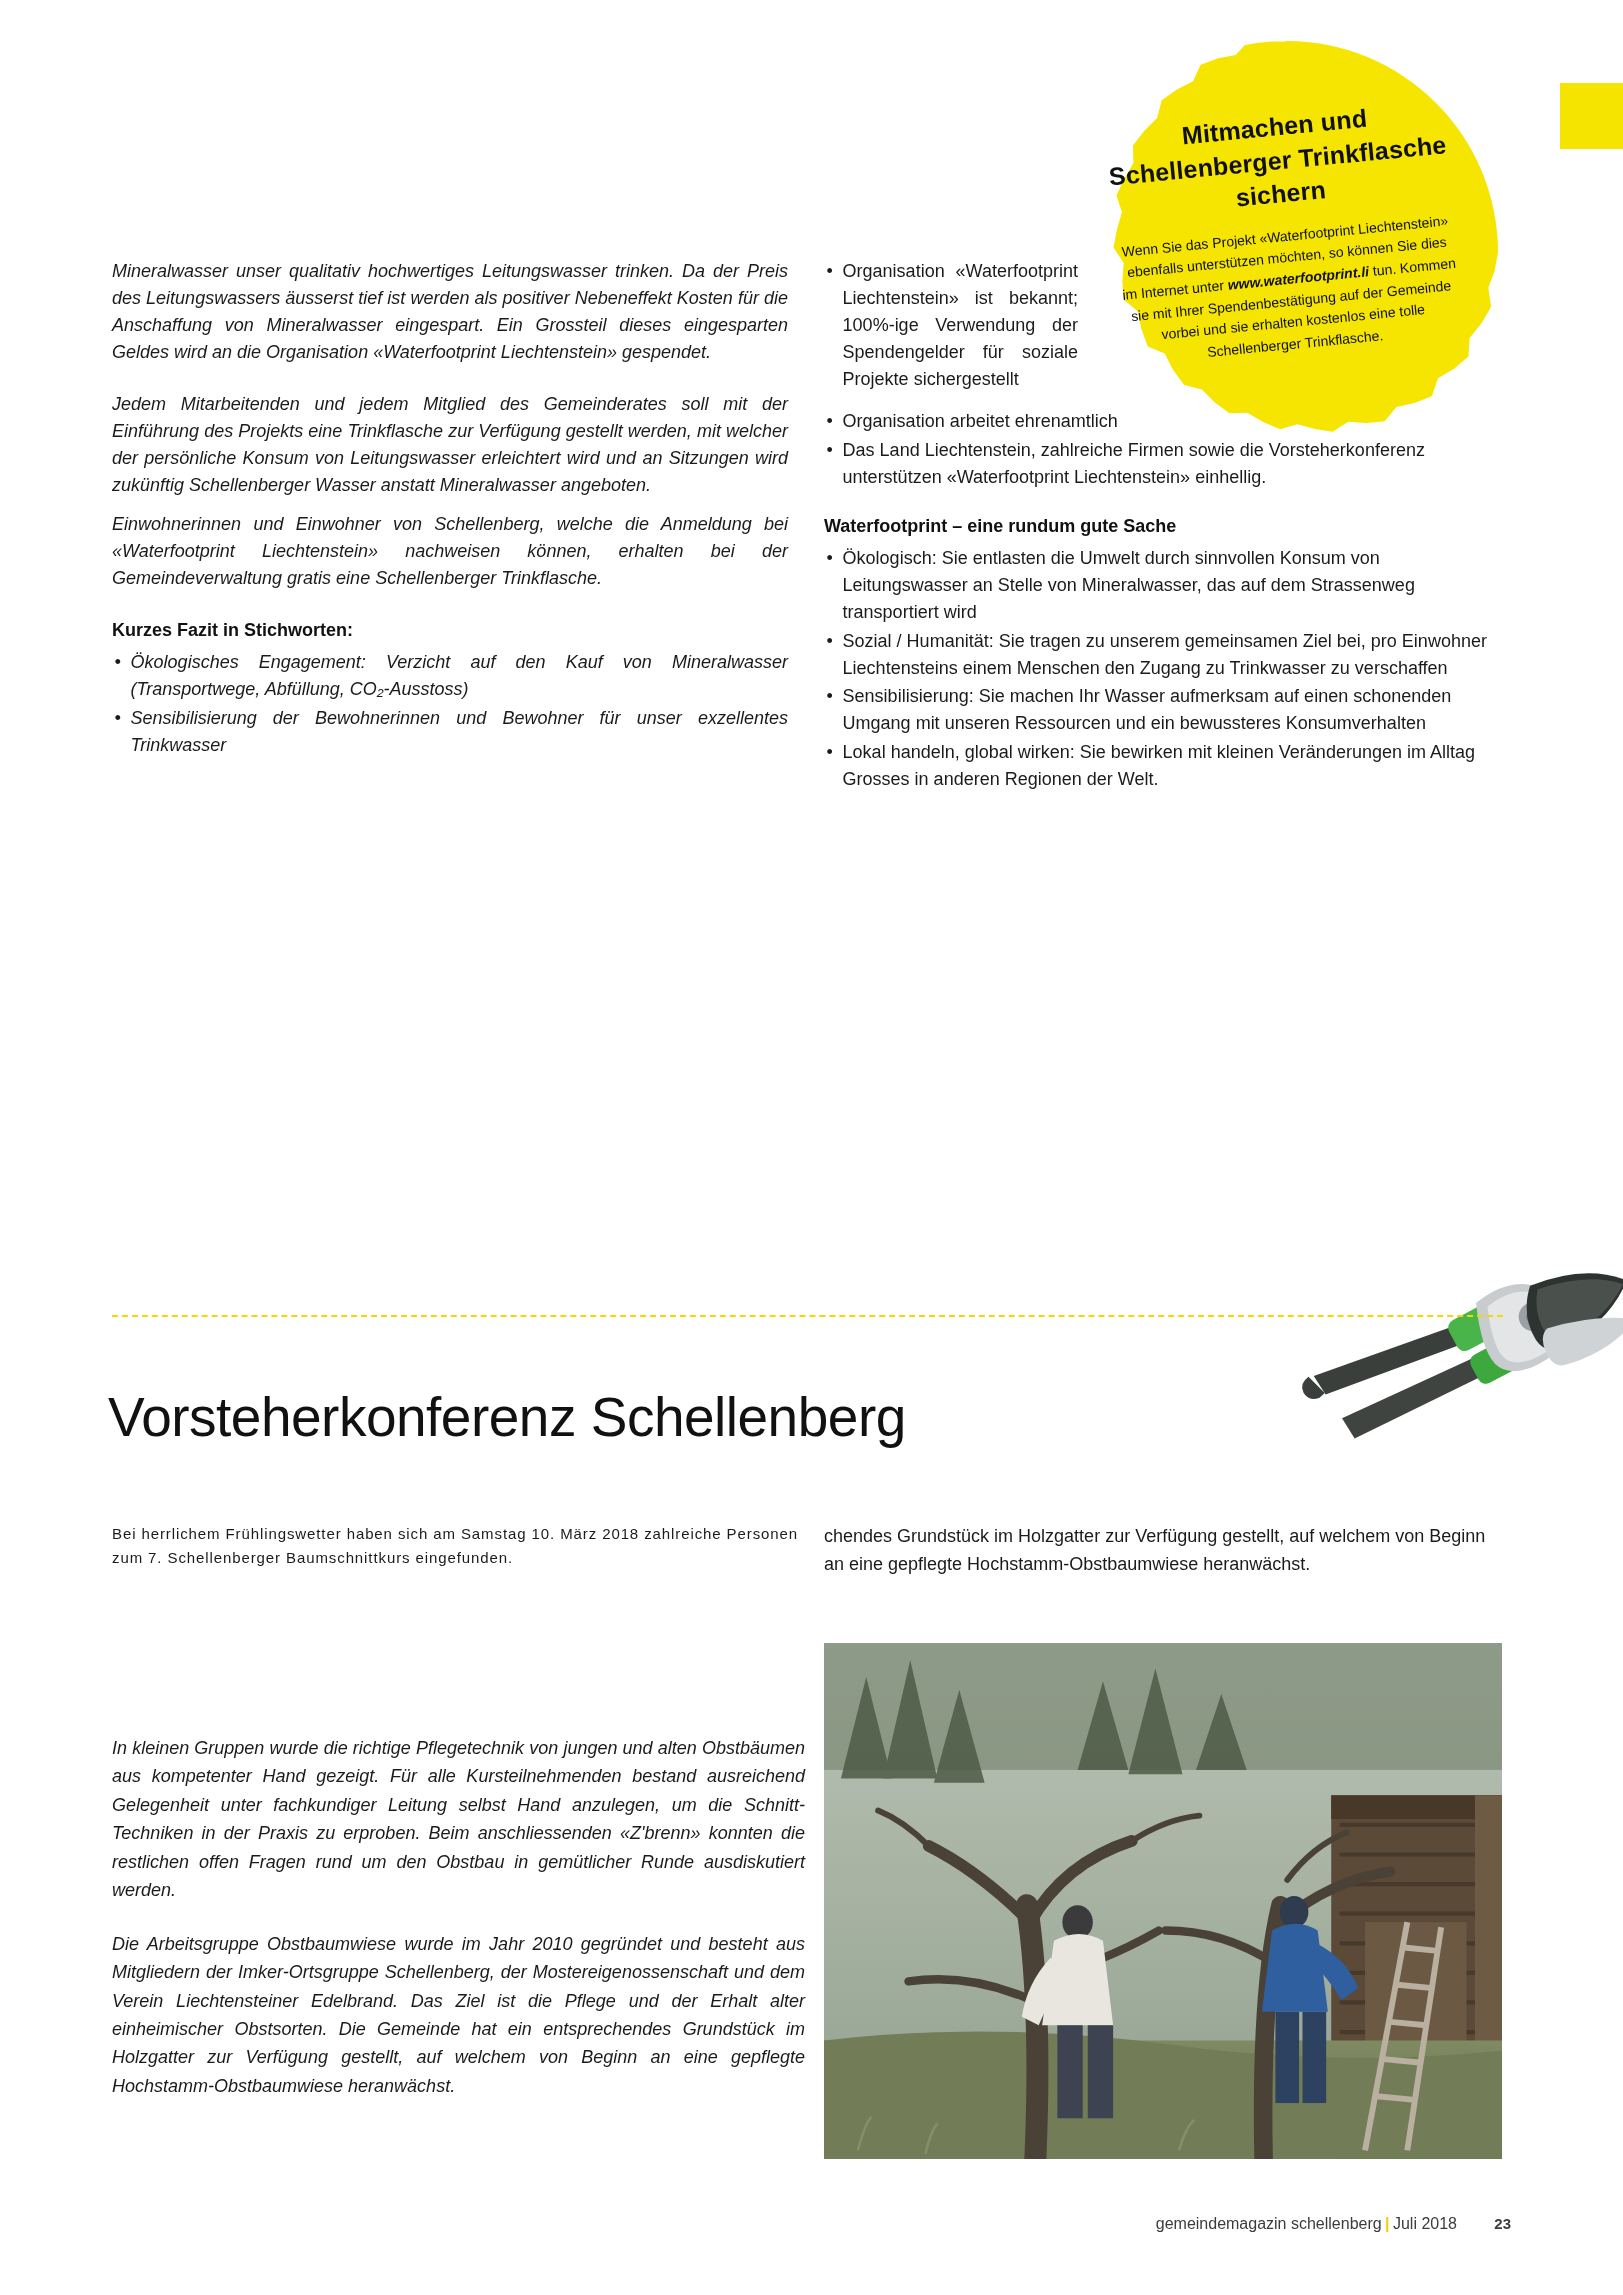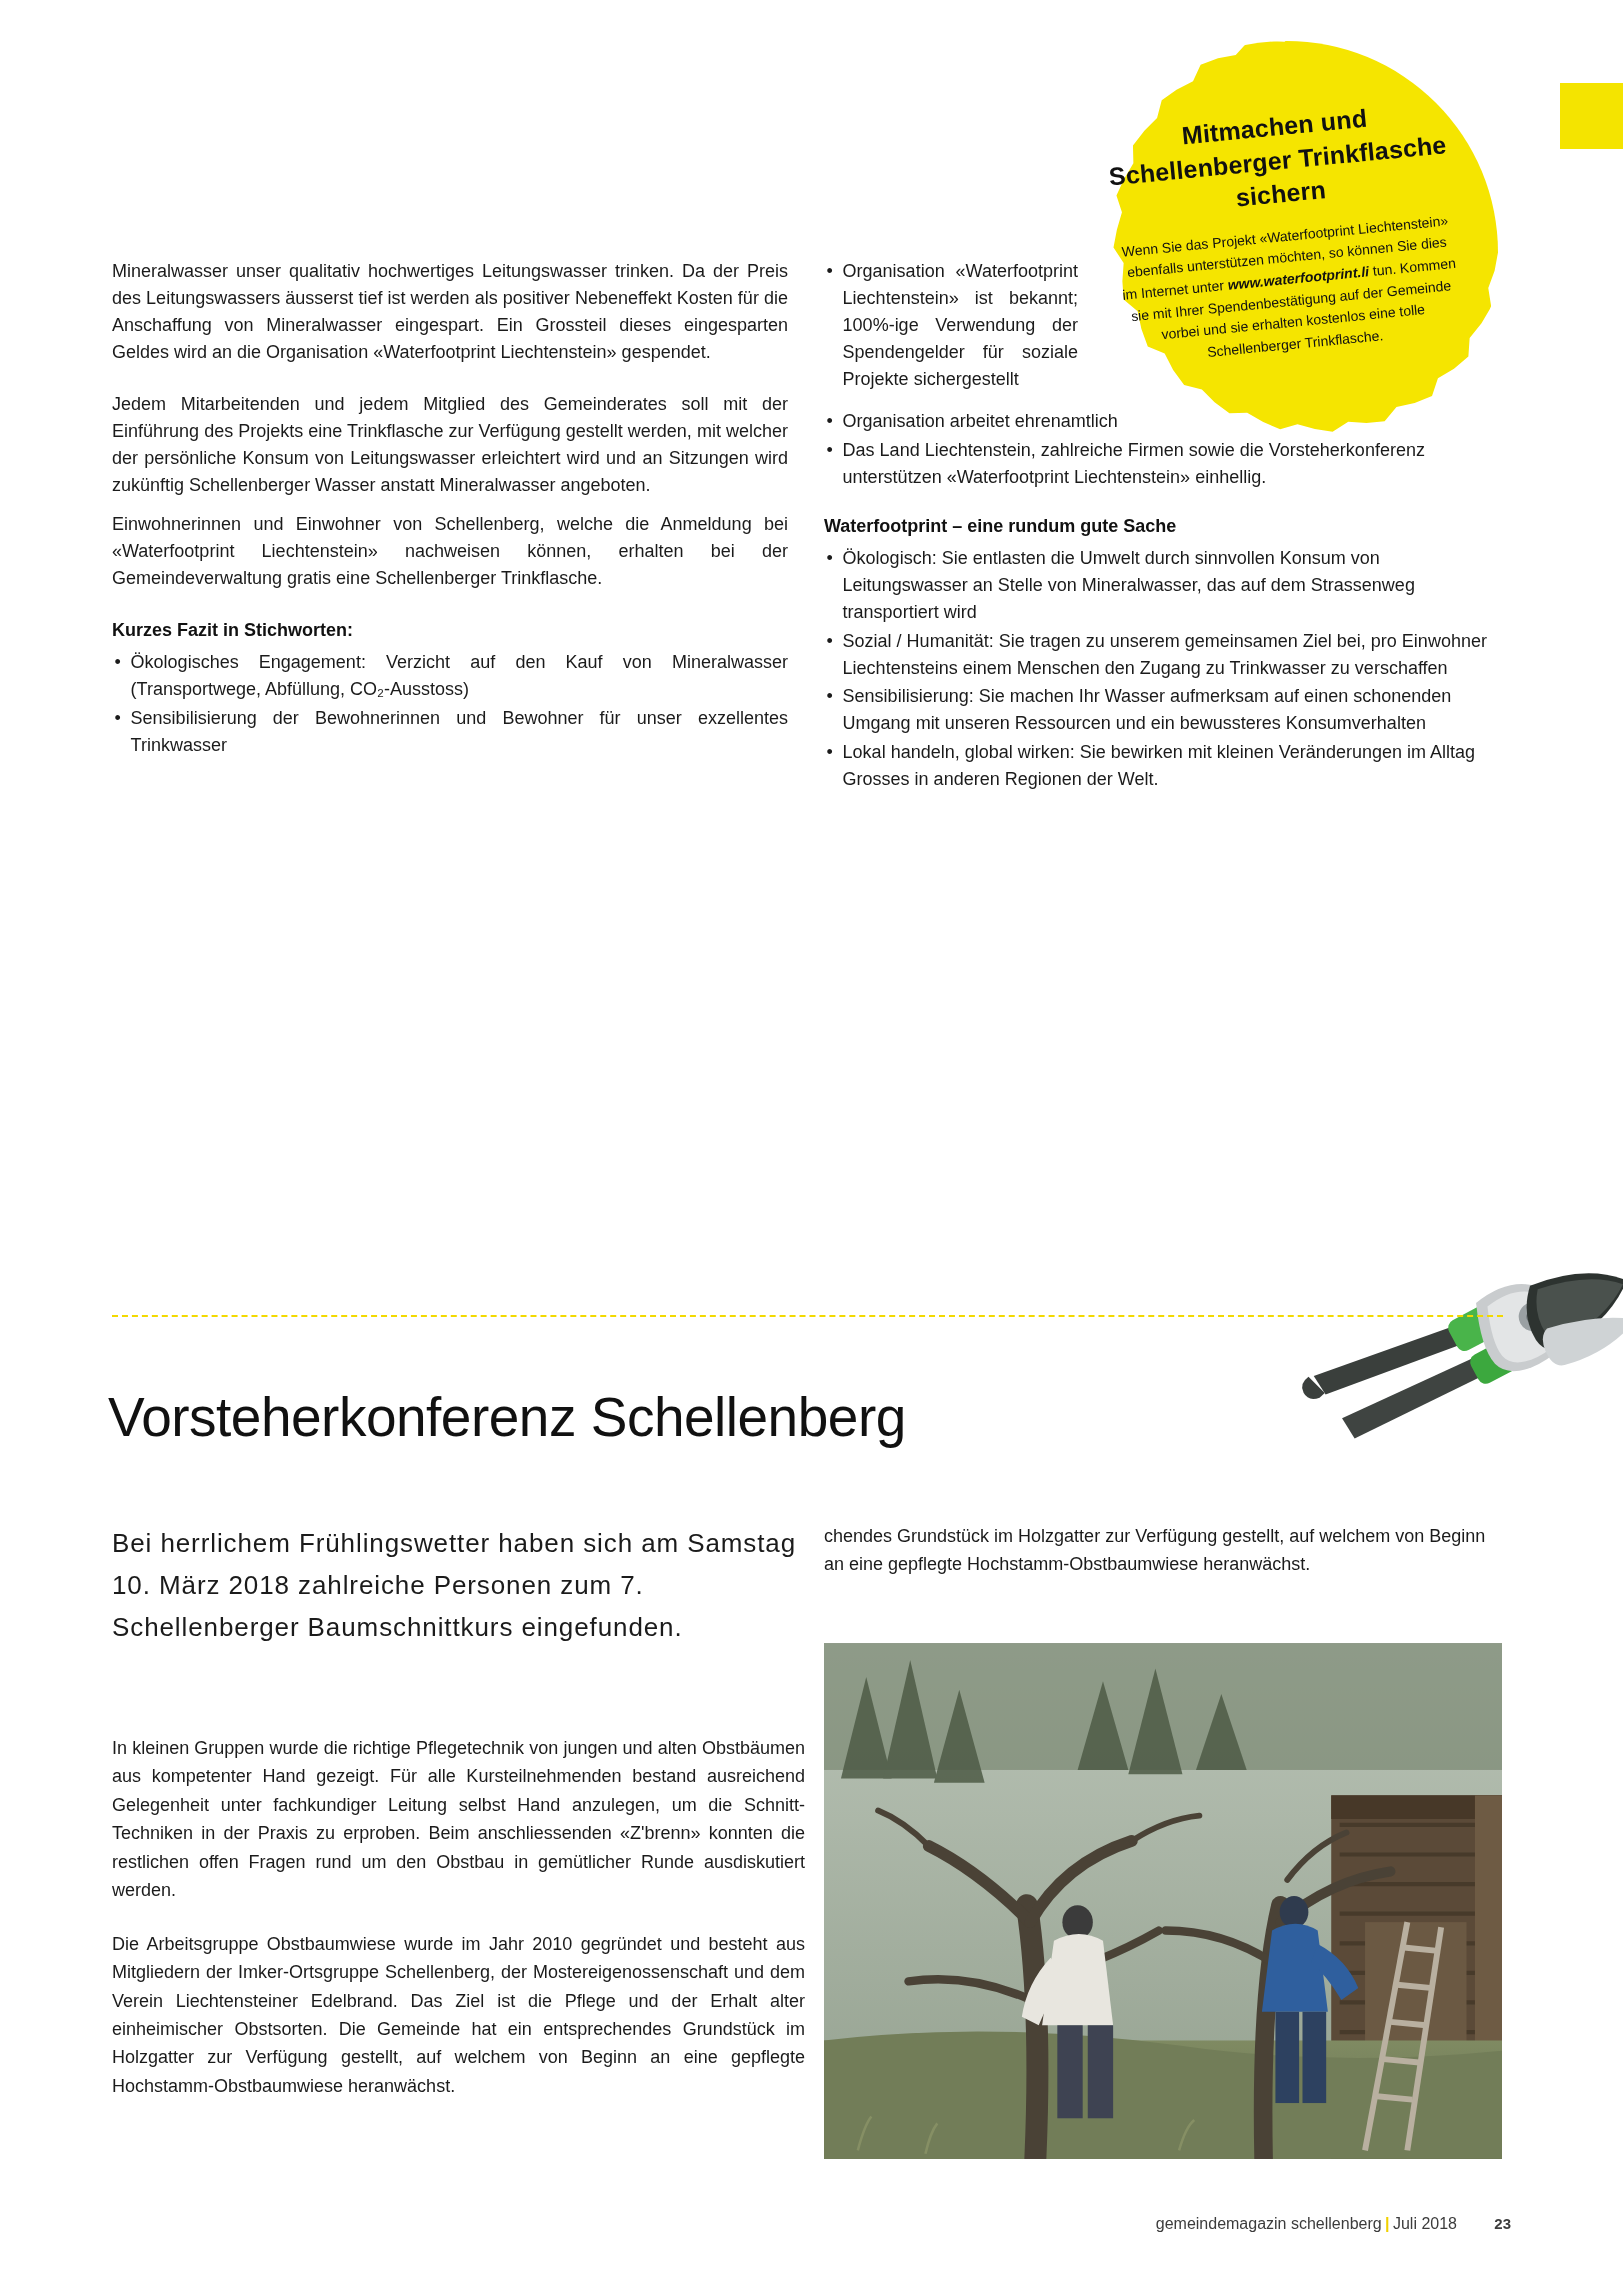--- a/index.html
+++ b/index.html
@@ -114,7 +114,7 @@
   .col p {
     margin: 0 0 25px 0;
   }
-  .just { text-align: justify; }
+  .just { text-align: justify; font-style: italic; }
   .tight { margin-bottom: 0 !important; }
 
   h3.sub {

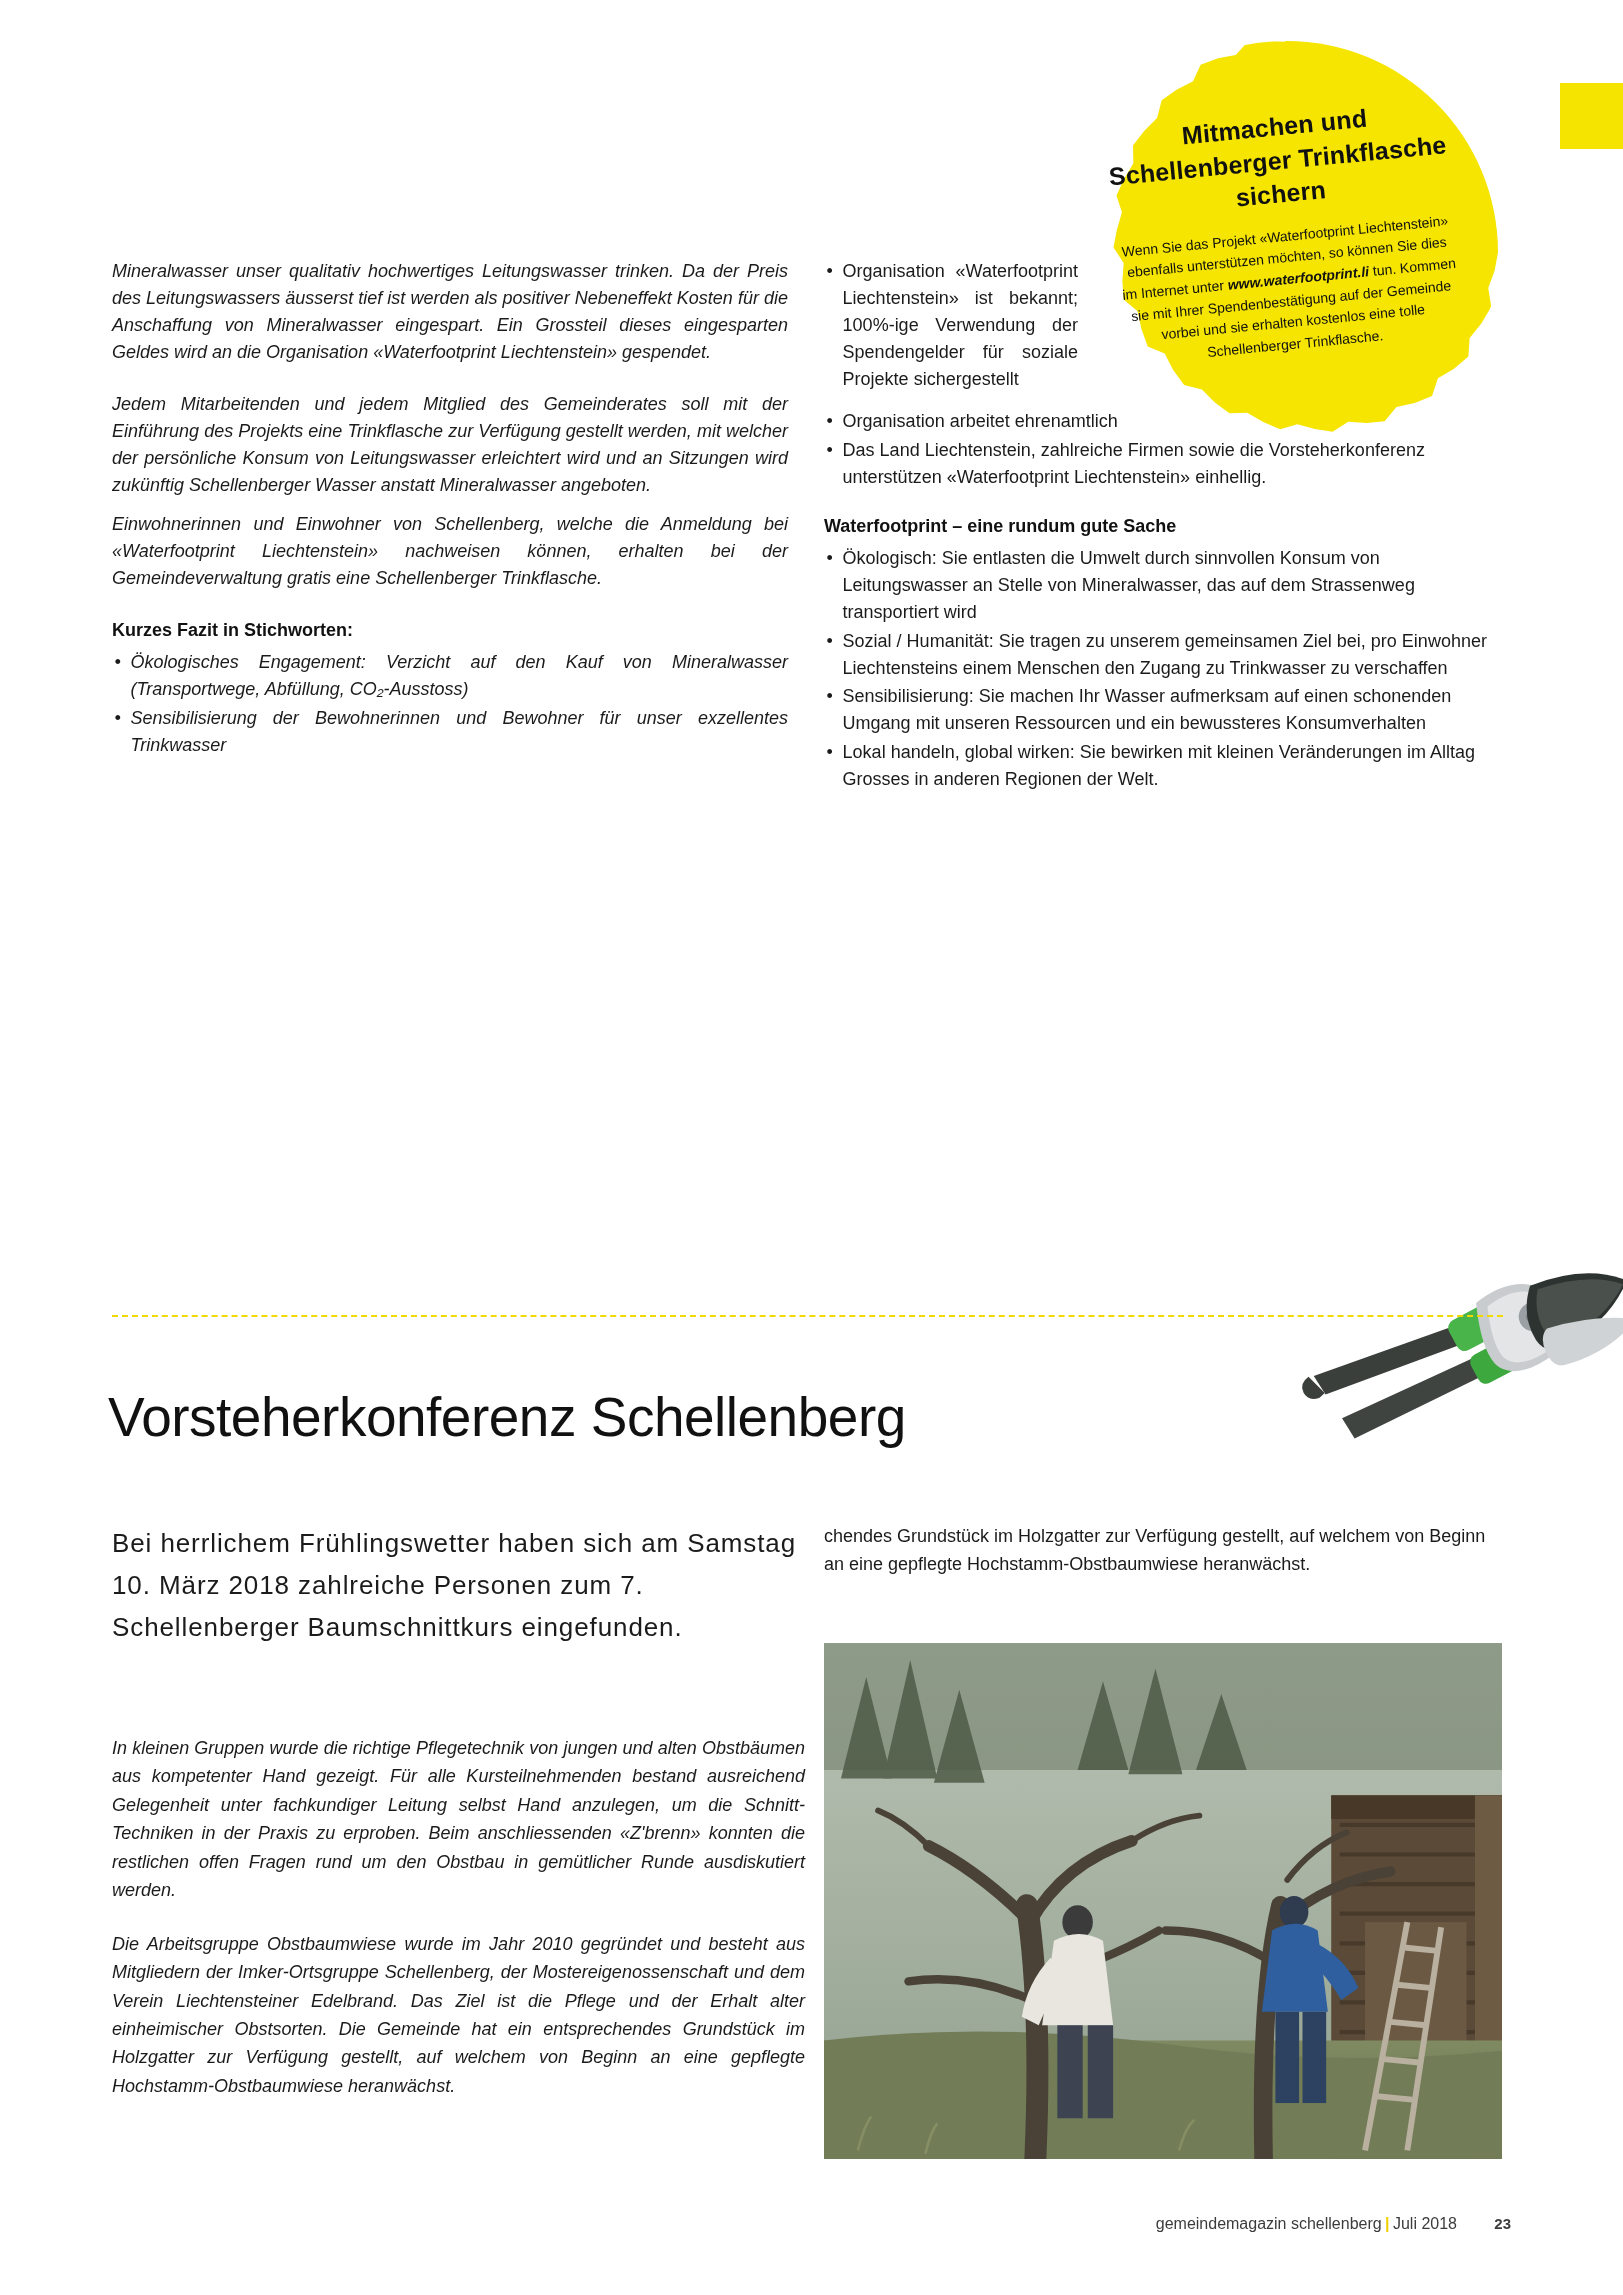--- a/index.html
+++ b/index.html
@@ -187,7 +187,7 @@
     left: 112px;
     top: 1522px;
     width: 693px;
-    font-size: 26px;
+    font-size: 15px;
     line-height: 1.62;
     letter-spacing: 0.9px;
     color: #1b1b1b;

